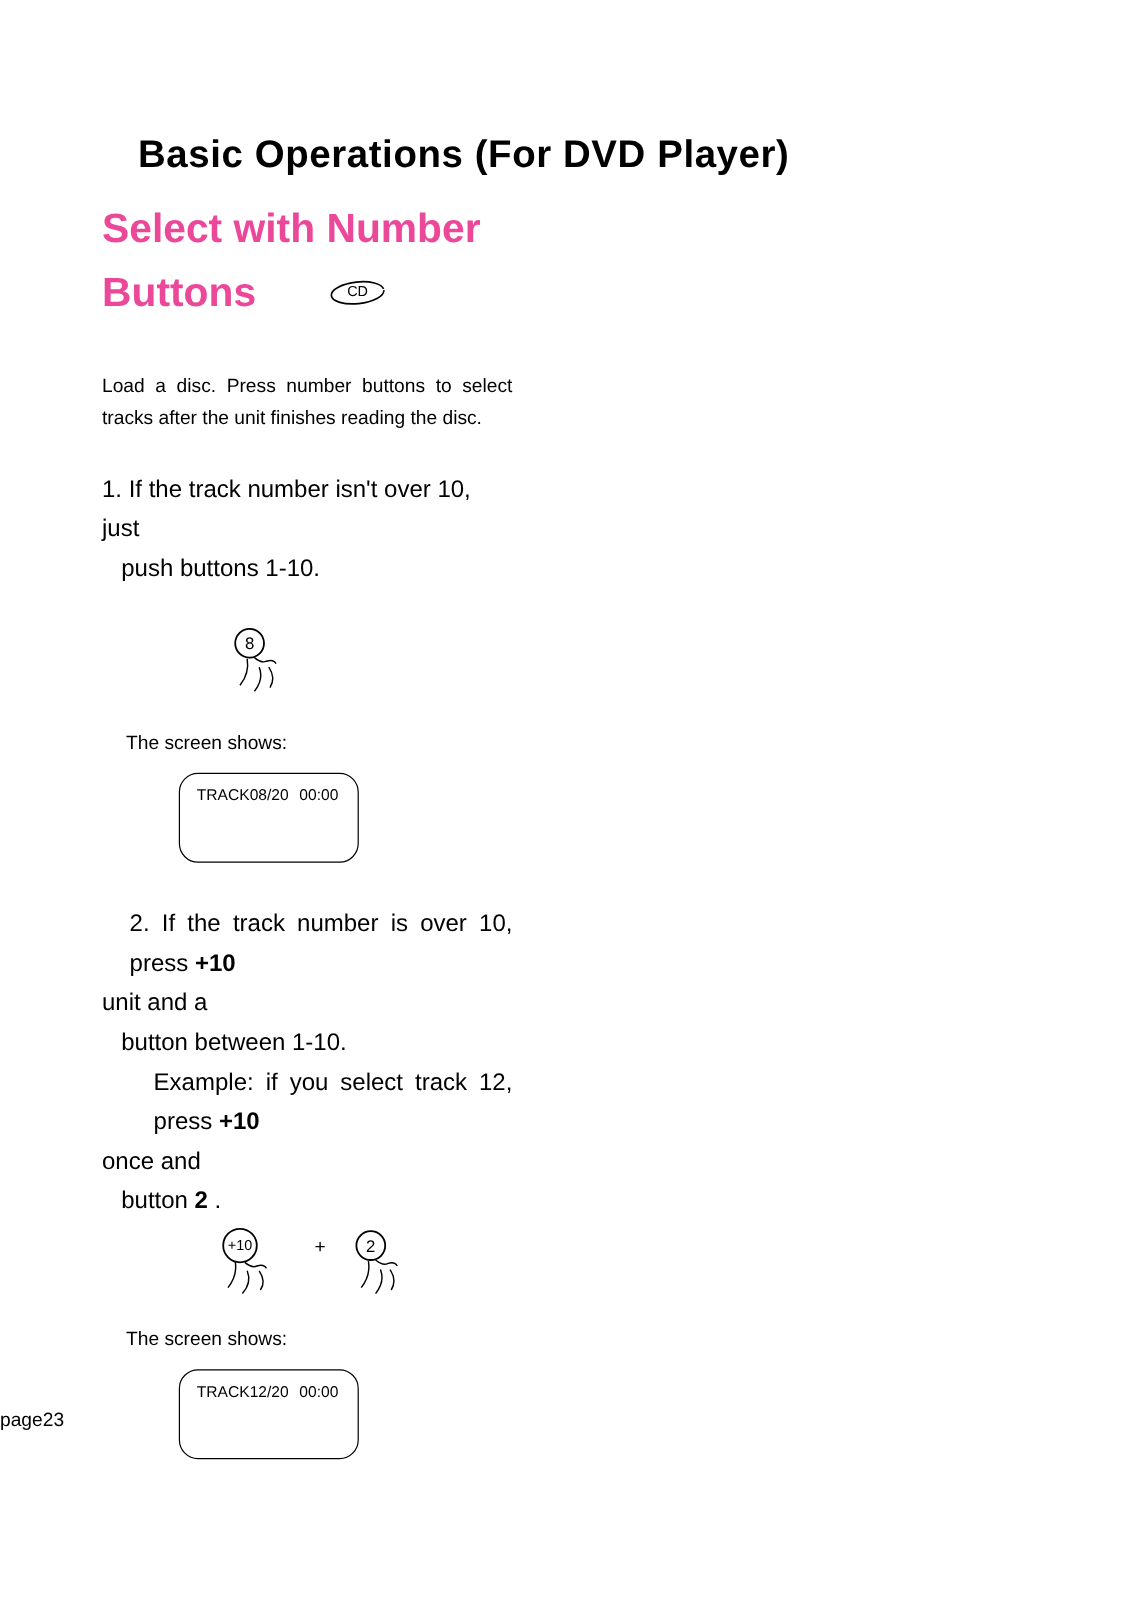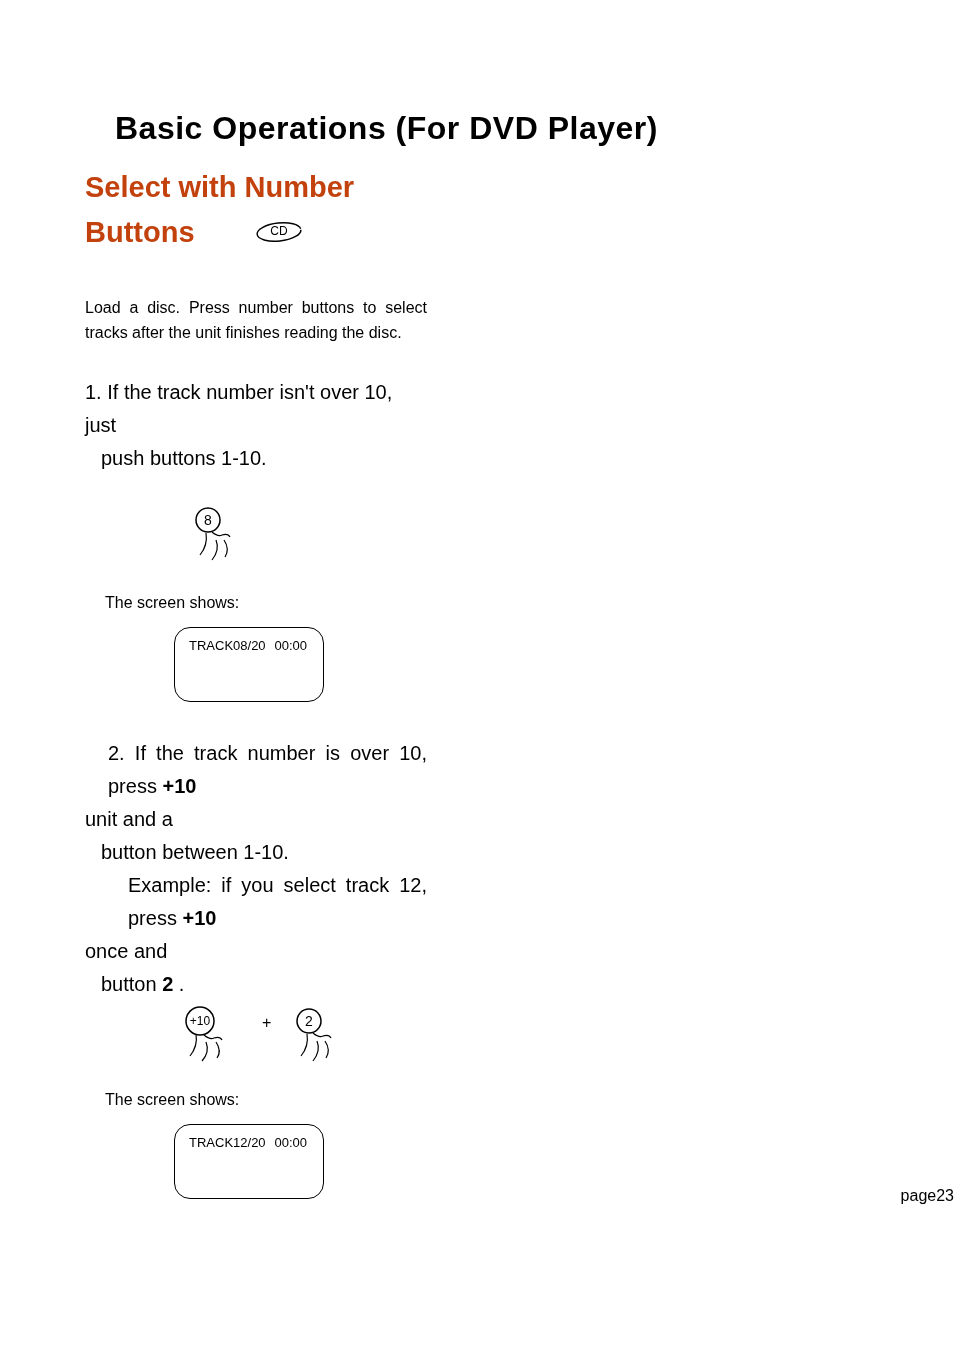--- a/index.html
+++ b/index.html
@@ -24,9 +24,9 @@
     letter-spacing: 0.5px;
   }
   .section-title {
-    color: #c2410c;
+    color: #ec4899;
     font-weight: bold;
-    font-size: 29px;
+    font-size: 34px;
     margin: 0;
     line-height: 1.55;
     display: inline;

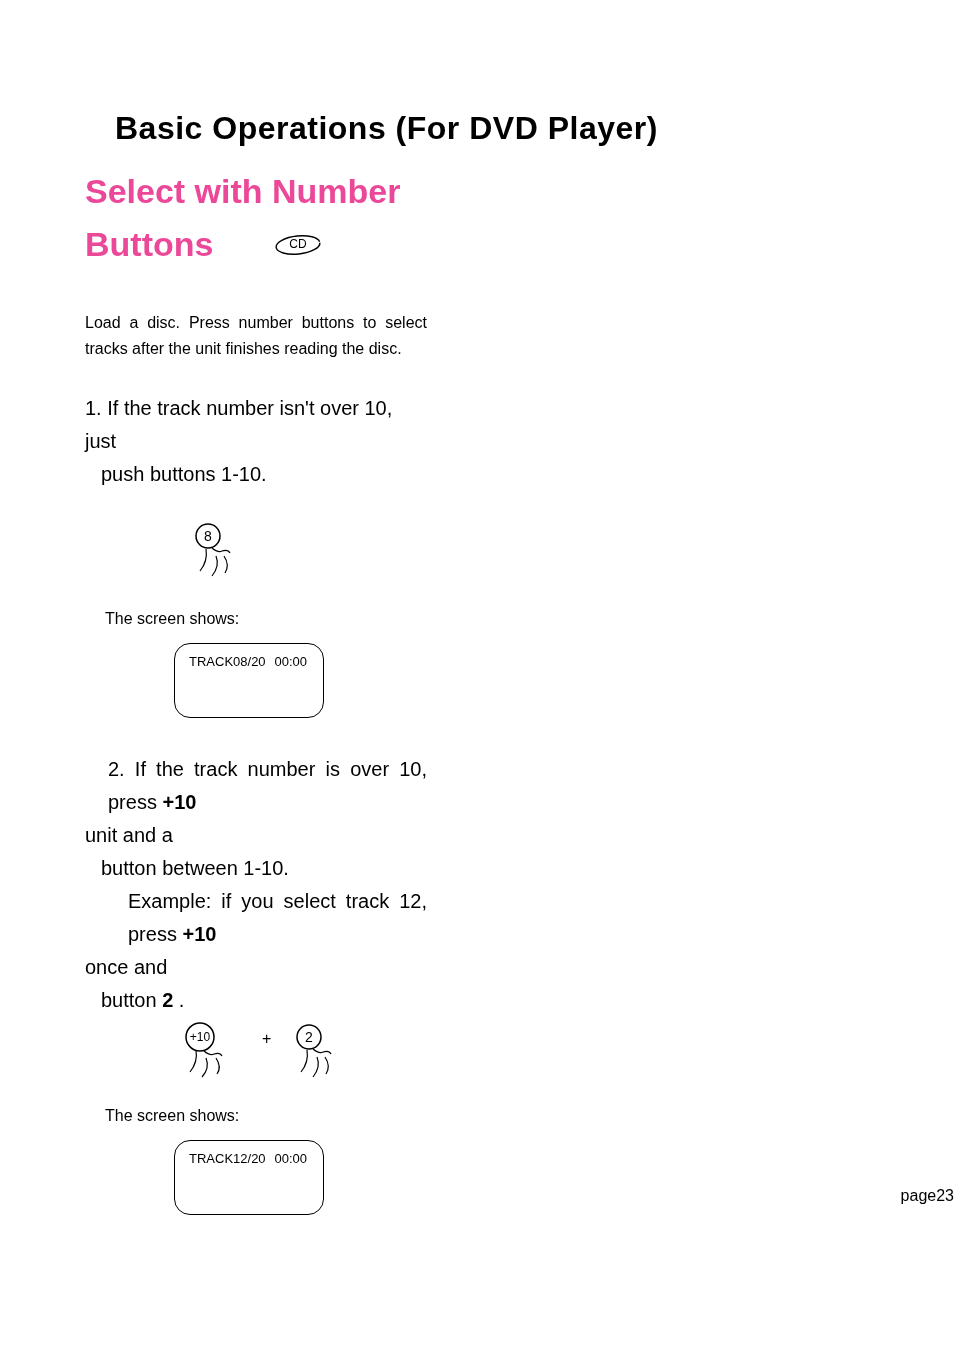--- a/index.html
+++ b/index.html
@@ -86,7 +86,7 @@
     height: 75px;
     border: 1.5px solid #000;
     border-radius: 16px;
-    margin: 10px 0 35px 89px;
+    margin: 10px 0 35px 64px;
     padding: 10px 14px;
     box-sizing: border-box;
     font-size: 13px;

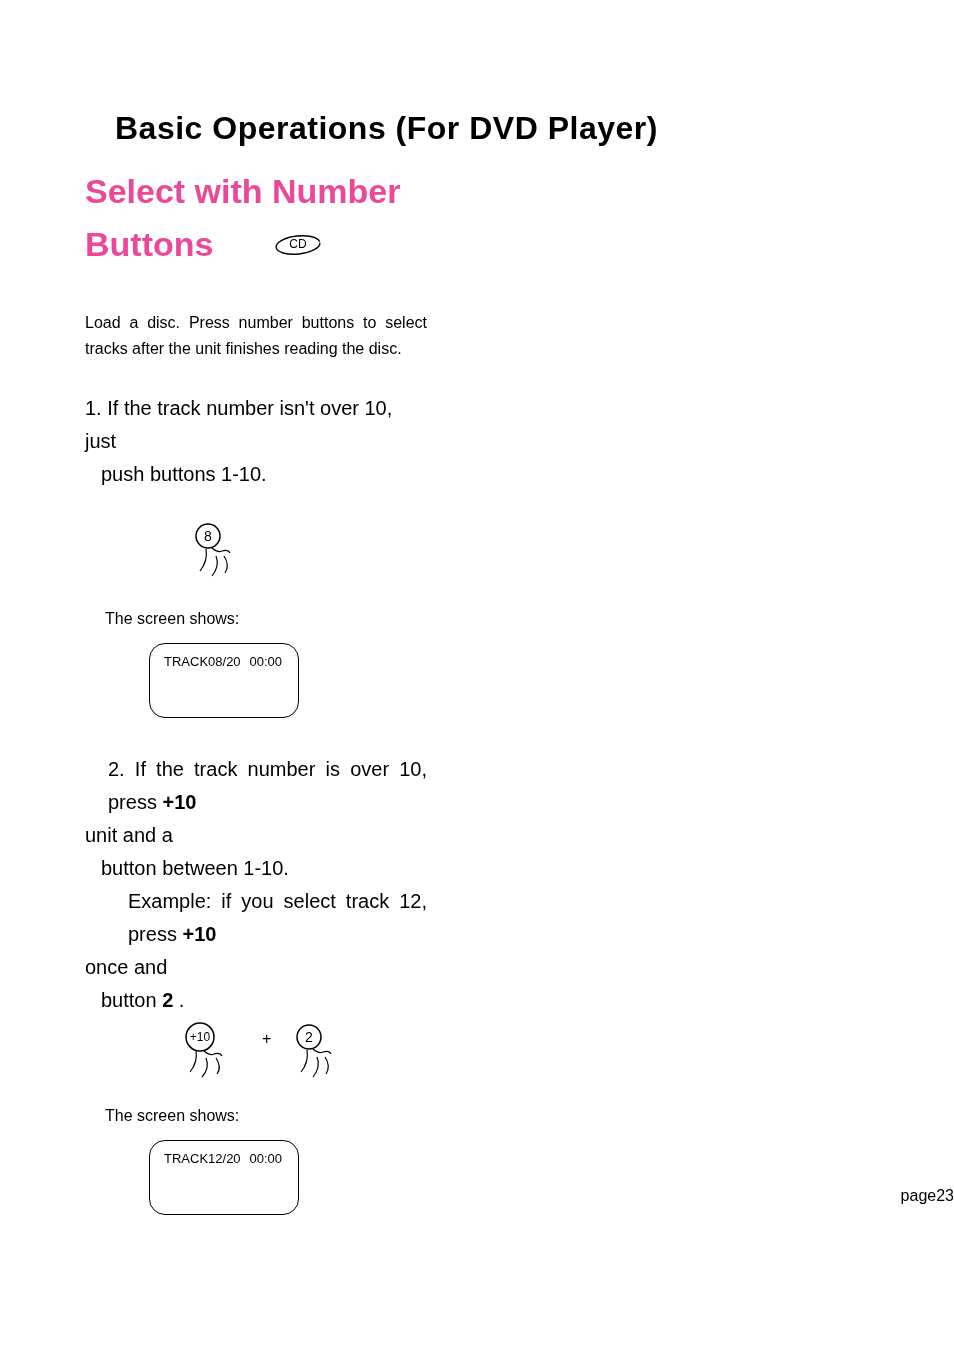--- a/index.html
+++ b/index.html
@@ -99,9 +99,9 @@
   }
   .footer {
     position: absolute;
-    bottom: 146px;
+    bottom: 158px;
     width: 954px;
-    text-align: right;
+    text-align: left;
     font-size: 16px;
   }
   .just {

